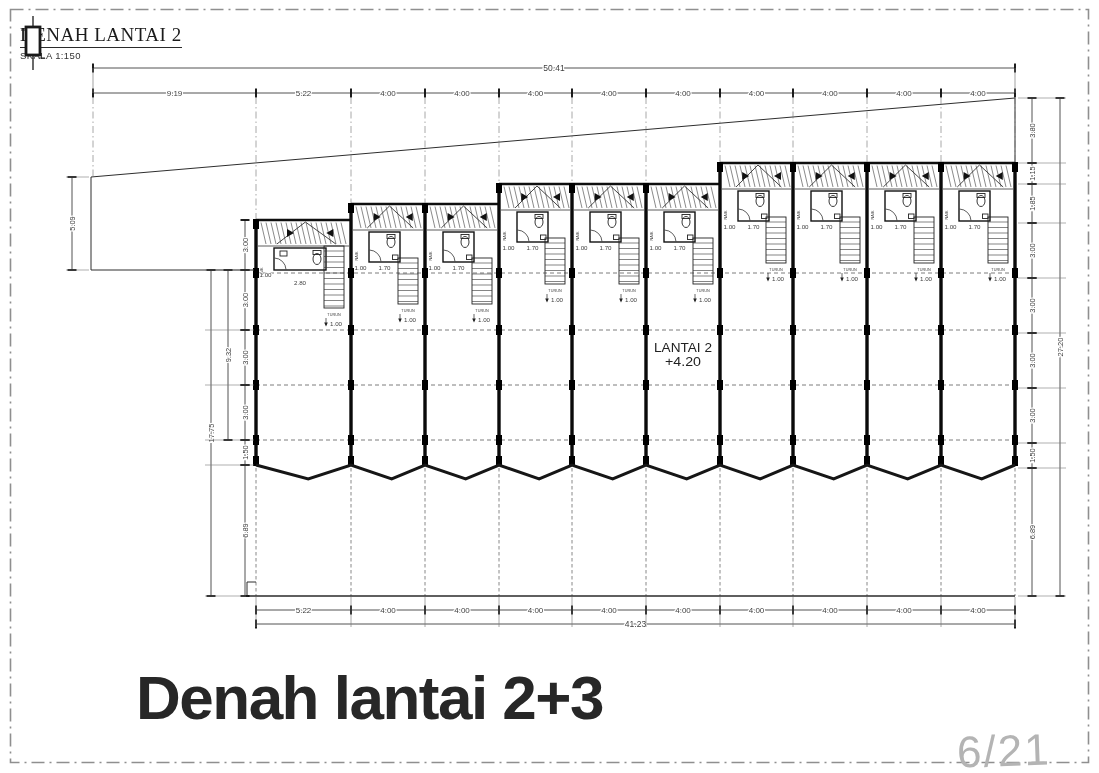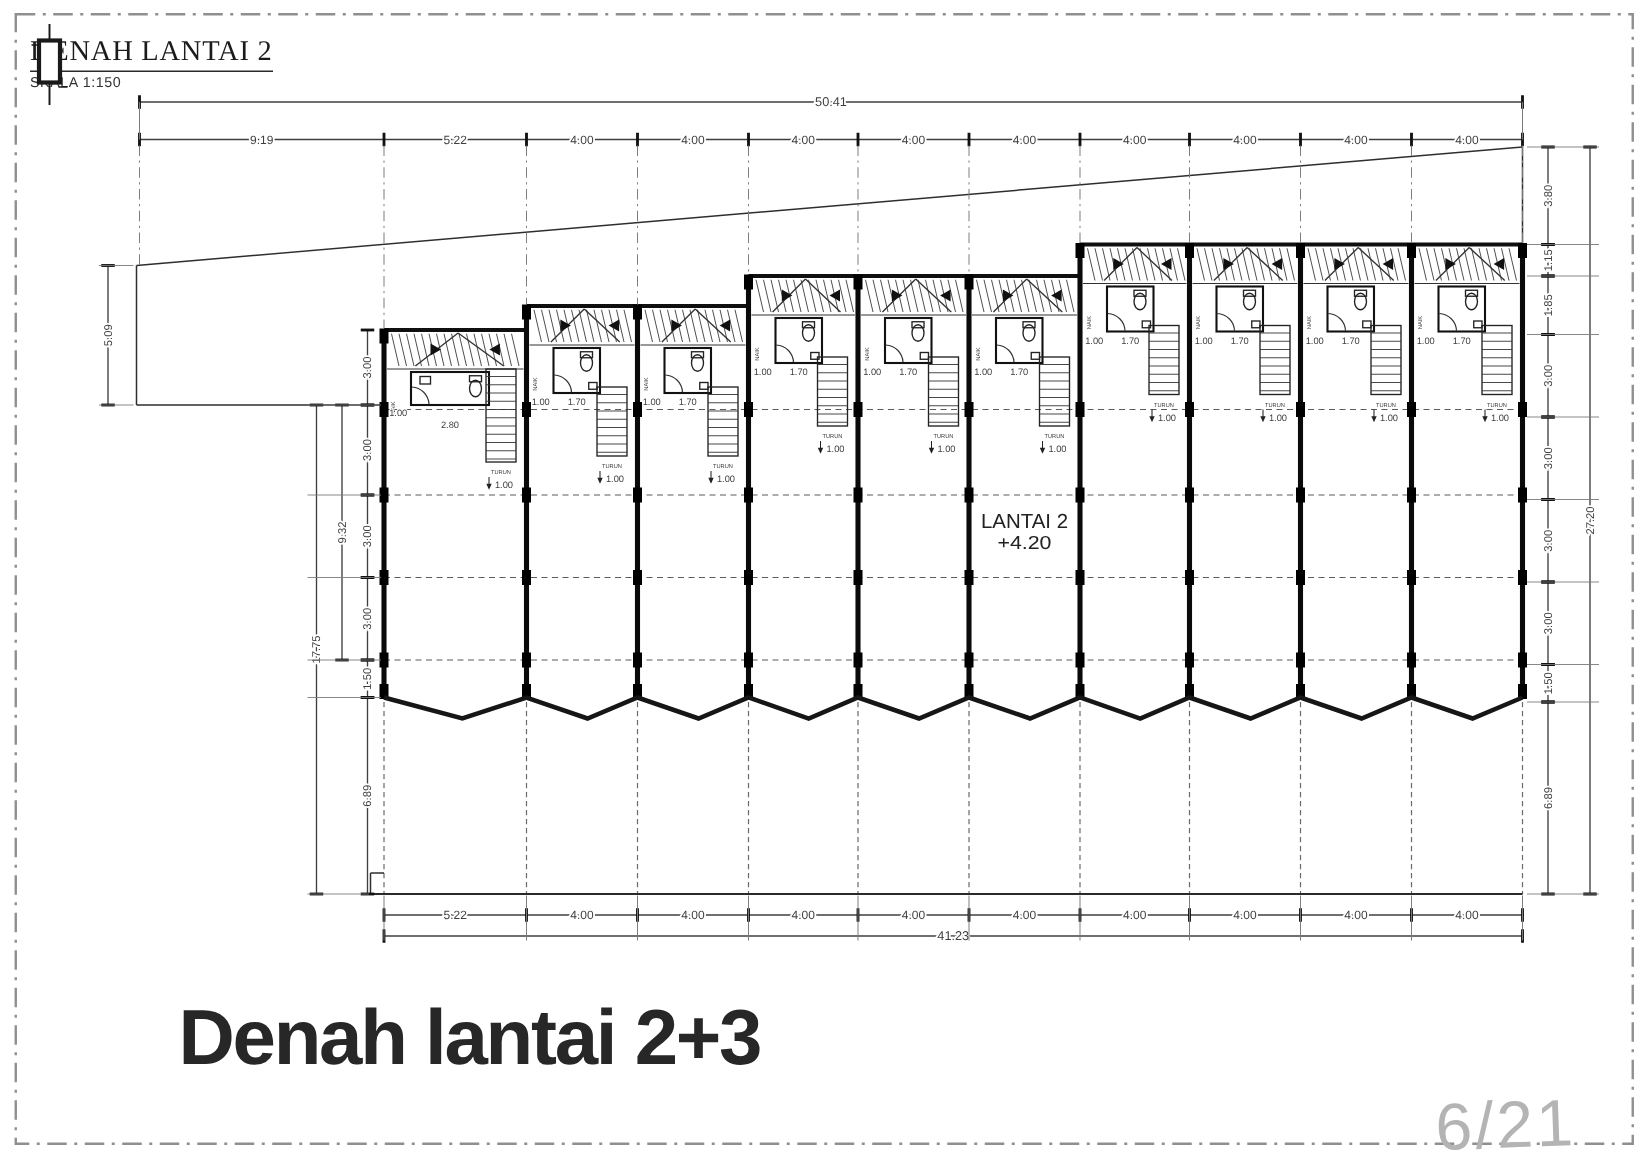--- a/index.html
+++ b/index.html
@@ -12,7 +12,7 @@
   .tb-title{font-family:"Liberation Serif",serif;font-size:19px;color:#1b1b1b;
             border-bottom:1.6px solid #2a2a2a;padding-bottom:1px;letter-spacing:.5px;}
   .tb-scale{font-size:9.5px;color:#333;margin-top:2px;letter-spacing:.4px;}
-  .main-title{position:absolute;left:119px;top:662px;font-size:52px;font-weight:800;
+  .main-title{position:absolute;left:136px;top:662px;font-size:62px;font-weight:800;
               color:#272727;letter-spacing:-1.5px;}
   .page-num{position:absolute;right:48px;top:726px;font-size:44px;color:#b4b4b4;
             transform:rotate(-2deg);letter-spacing:2px;}

